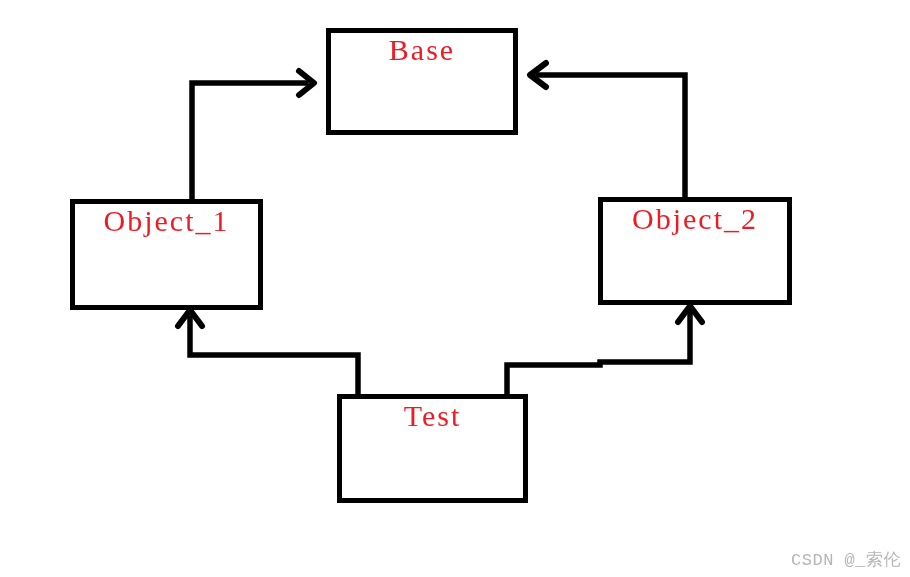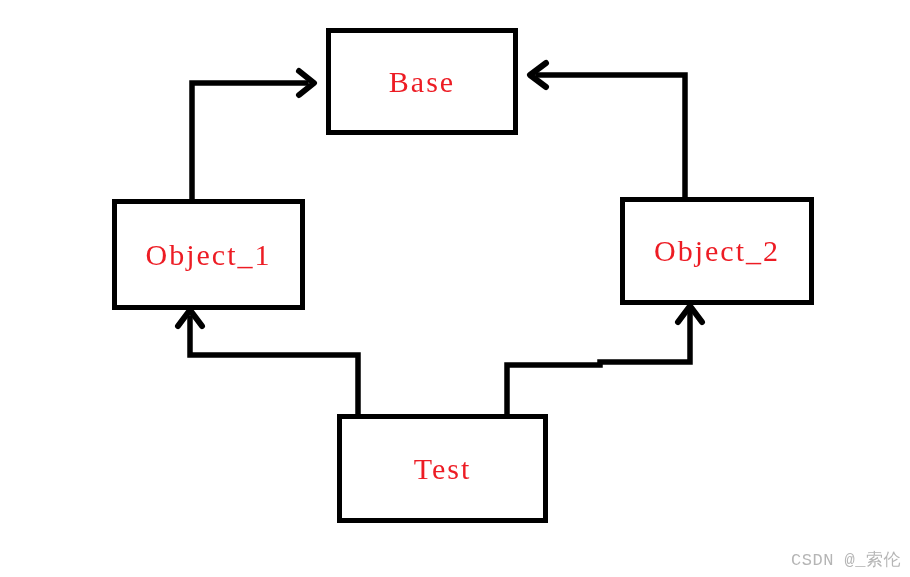--- a/index.html
+++ b/index.html
@@ -28,7 +28,7 @@
     border: 5px solid var(--edge-color, #000000);
     background: var(--node-fill, #ffffff);
     display: flex;
-    align-items: center;
+    align-items: flex-start;
     justify-content: center;
   }
   .node-label {

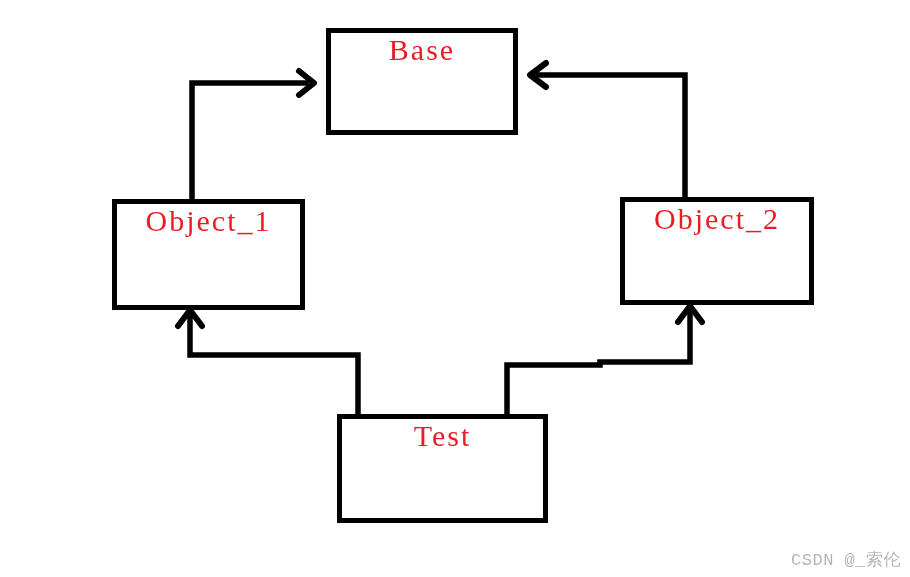--- a/index.html
+++ b/index.html
@@ -38,7 +38,7 @@
     white-space: nowrap;
   }
   #node-base     { left: 326px; top: 28px;  width: 192px; height: 107px; }
-  #node-object1  { left: 70px;  top: 199px; width: 193px; height: 111px; margin-left: 42px; }
+  #node-object1  { left: 70px;  top: 199px; width: 193px; height: 111px; }
   #node-object2  { left: 598px; top: 197px; width: 194px; height: 108px; margin-left: 22px; }
   #node-test     { left: 337px; top: 414px; width: 211px; height: 109px; }
   .edge-line {

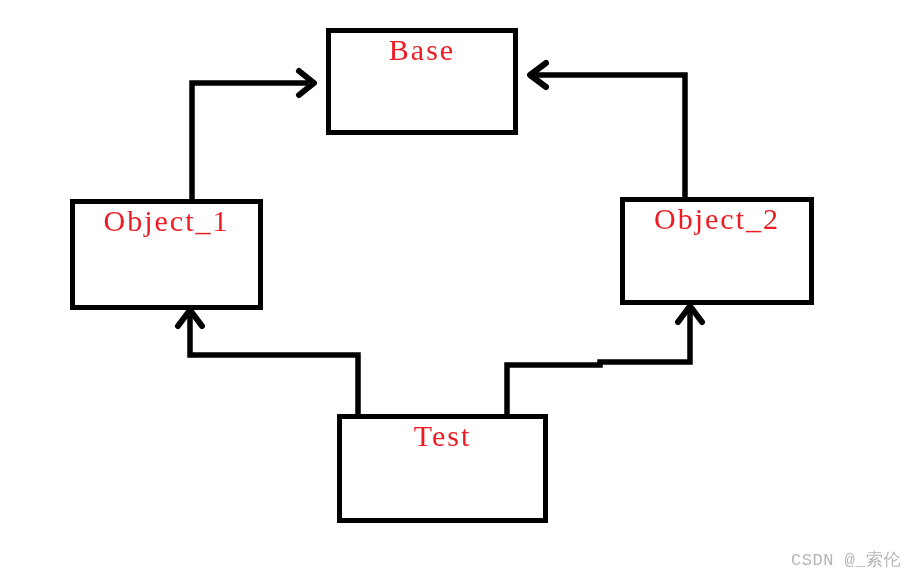--- a/index.html
+++ b/index.html
@@ -39,7 +39,7 @@
   }
   #node-base     { left: 326px; top: 28px;  width: 192px; height: 107px; }
   #node-object1  { left: 70px;  top: 199px; width: 193px; height: 111px; }
-  #node-object2  { left: 598px; top: 197px; width: 194px; height: 108px; margin-left: 22px; }
+  #node-object2  { left: 598px; top: 197px; width: 194px; height: 108px; }
   #node-test     { left: 337px; top: 414px; width: 211px; height: 109px; }
   .edge-line {
     fill: none;

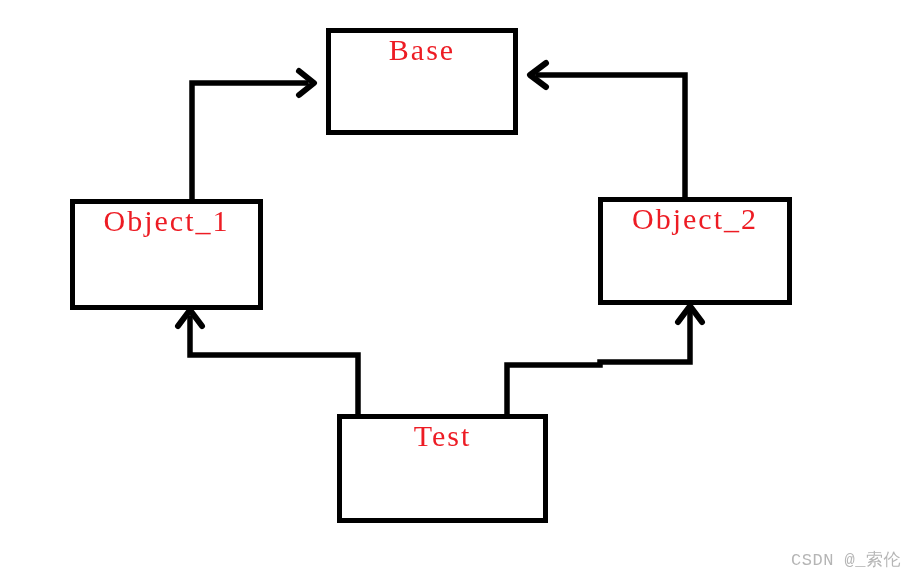--- a/index.html
+++ b/index.html
@@ -40,7 +40,7 @@
   #node-base     { left: 326px; top: 28px;  width: 192px; height: 107px; }
   #node-object1  { left: 70px;  top: 199px; width: 193px; height: 111px; }
   #node-object2  { left: 598px; top: 197px; width: 194px; height: 108px; }
-  #node-test     { left: 337px; top: 414px; width: 211px; height: 109px; }
+  #node-test     { left: 337px; top: 394px; width: 191px; height: 109px; }
   .edge-line {
     fill: none;
     stroke: var(--edge-color, #000000);

